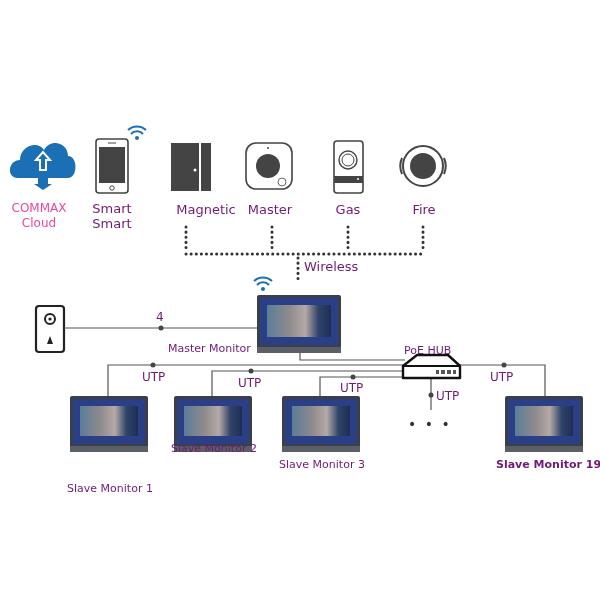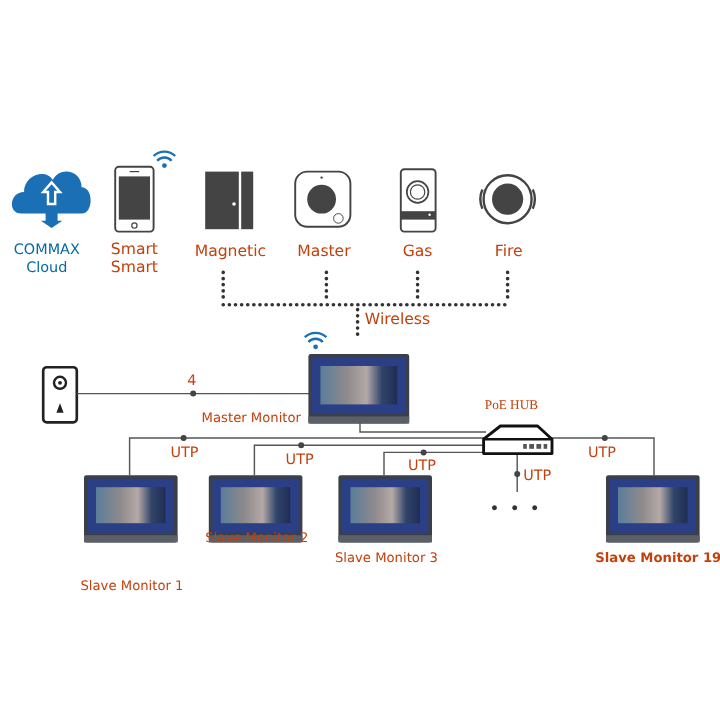--- a/index.html
+++ b/index.html
@@ -6,7 +6,7 @@
   body { width:600px; height:600px; position:relative; overflow:hidden;
          font-family:"DejaVu Sans", sans-serif; color:#333; }
   .lbl { position:absolute; font-size:12px; color:#c2410c; text-align:center; white-space:nowrap; }
-  .blue { color:#0369a1; }
+  .blue { color:#ec4899; }
   .monitor { position:absolute; }
   svg { position:absolute; left:0; top:0; }
 </style>

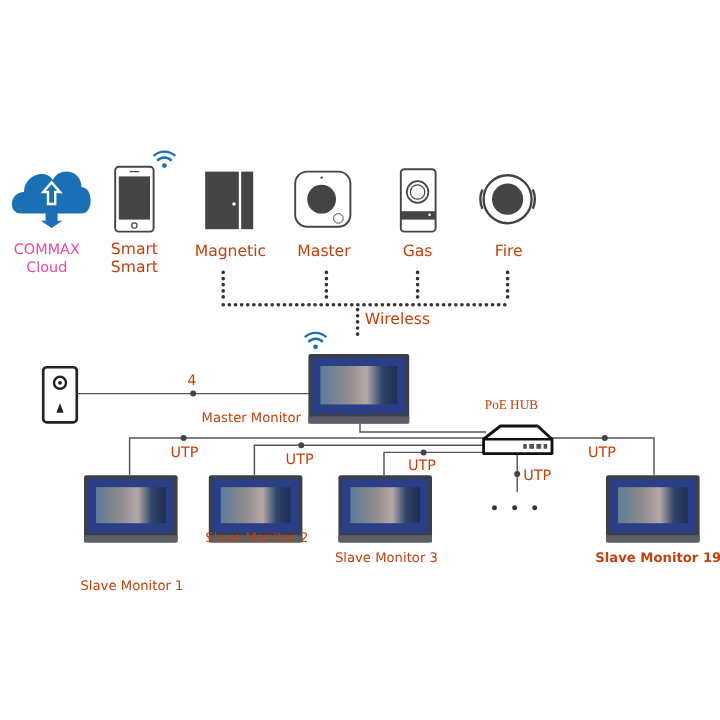--- a/index.html
+++ b/index.html
@@ -5,7 +5,7 @@
   html, body { margin:0; padding:0; background:#ffffff; }
   body { width:600px; height:600px; position:relative; overflow:hidden;
          font-family:"DejaVu Sans", sans-serif; color:#333; }
-  .lbl { position:absolute; font-size:12px; color:#c2410c; text-align:center; white-space:nowrap; }
+  .lbl { position:absolute; font-size:12px; color:#701a75; text-align:center; white-space:nowrap; }
   .blue { color:#ec4899; }
   .monitor { position:absolute; }
   svg { position:absolute; left:0; top:0; }

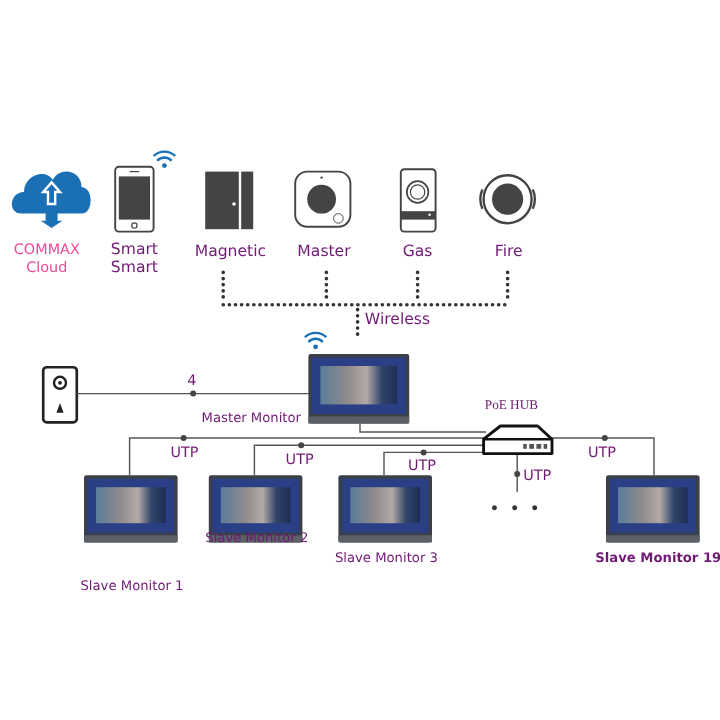--- a/index.html
+++ b/index.html
@@ -124,7 +124,7 @@
   <div>Smart</div>
   <div>Smart</div>
 </div>
-<div class="lbl" style="left:152px;top:202px;width:80px;font-size:13px;">Magnetic</div>
+<div class="lbl" style="left:166px;top:202px;width:80px;font-size:13px;">Magnetic</div>
 <div class="lbl" style="left:232px;top:202px;width:76px;font-size:13px;">Master</div>
 <div class="lbl" style="left:318px;top:202px;width:60px;font-size:13px;">Gas</div>
 <div class="lbl" style="left:394px;top:202px;width:60px;font-size:13px;">Fire</div>

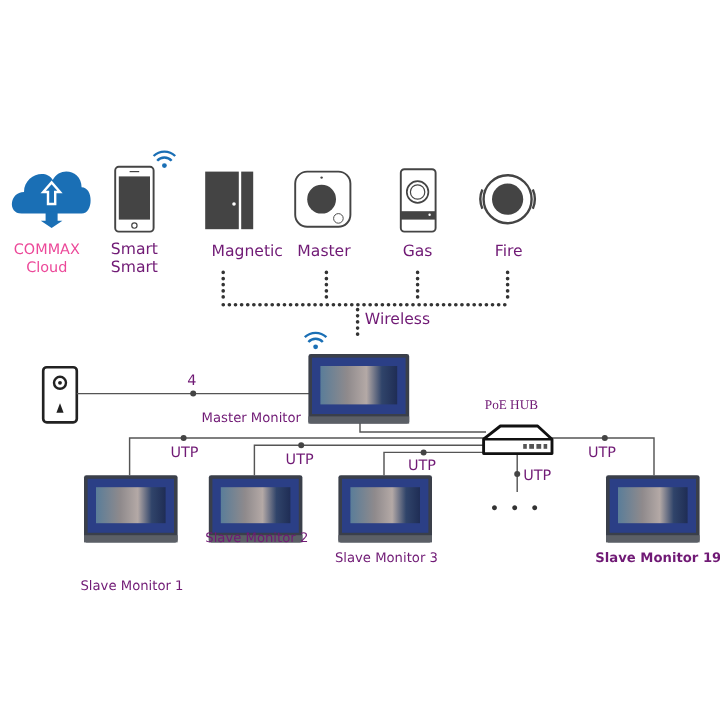--- a/index.html
+++ b/index.html
@@ -140,7 +140,7 @@
 </div>
 <div class="lbl" style="left:168px;top:342px;font-size:11px;">Master Monitor</div>
 
-<div class="lbl" style="left:404px;top:332px;font-size:11px;font-family:Liberation Serif, serif;">PoE HUB</div>
+<div class="lbl" style="left:404px;top:344px;font-size:11px;">PoE HUB</div>
 
 <div class="lbl" style="left:142px;top:370px;">UTP</div>
 <div class="lbl" style="left:238px;top:376px;">UTP</div>

